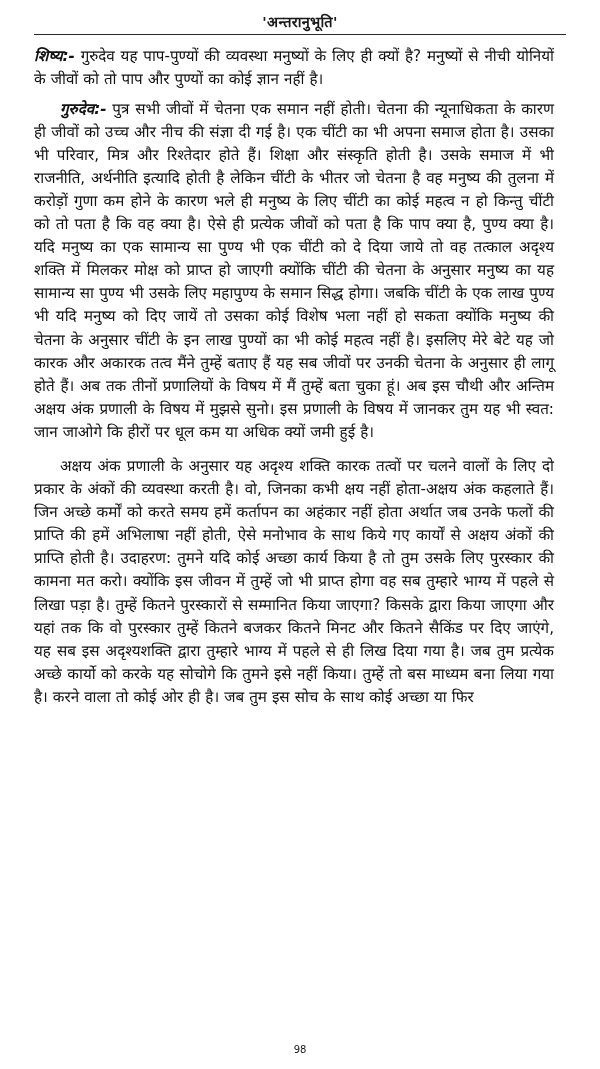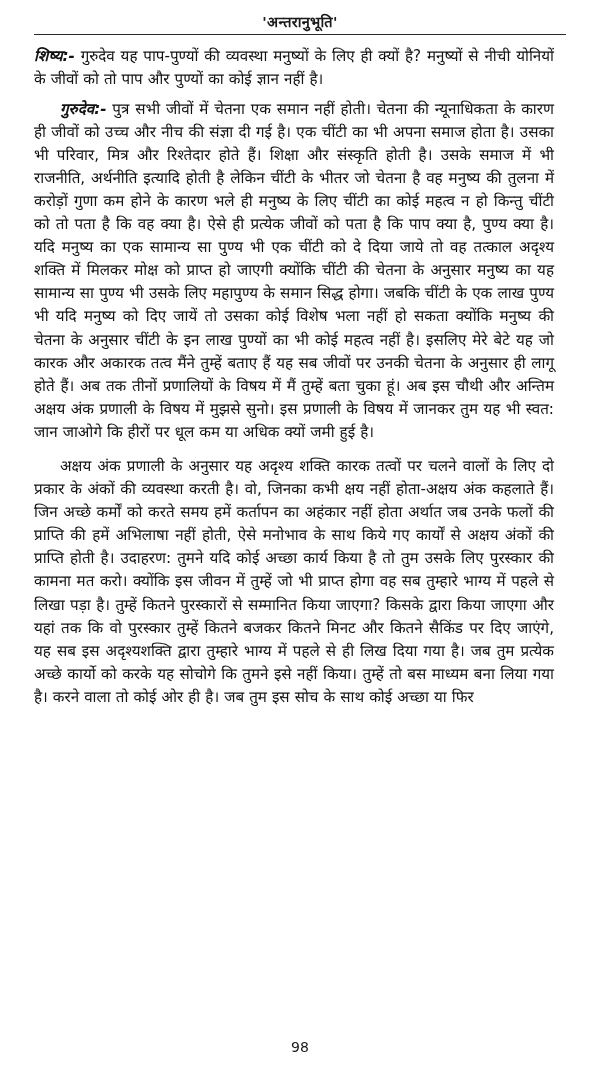--- a/index.html
+++ b/index.html
@@ -63,7 +63,7 @@
     width: 600px;
     text-align: center;
     font-family: "DejaVu Sans", sans-serif;
-    font-size: 14px;
+    font-size: 10px;
     color: #1a1a1a;
   }
   .spacer-sm { height: 5px; }

